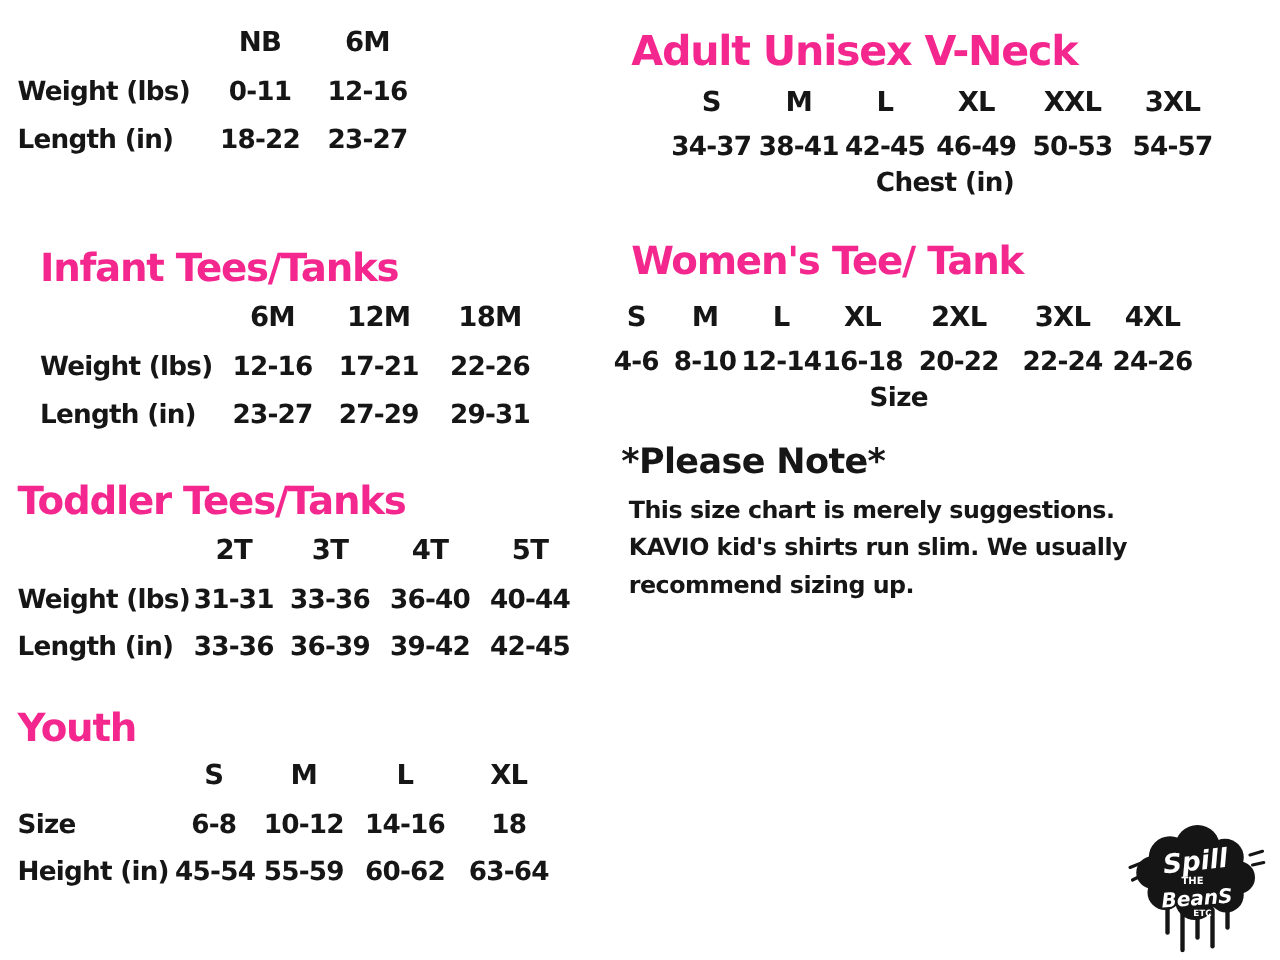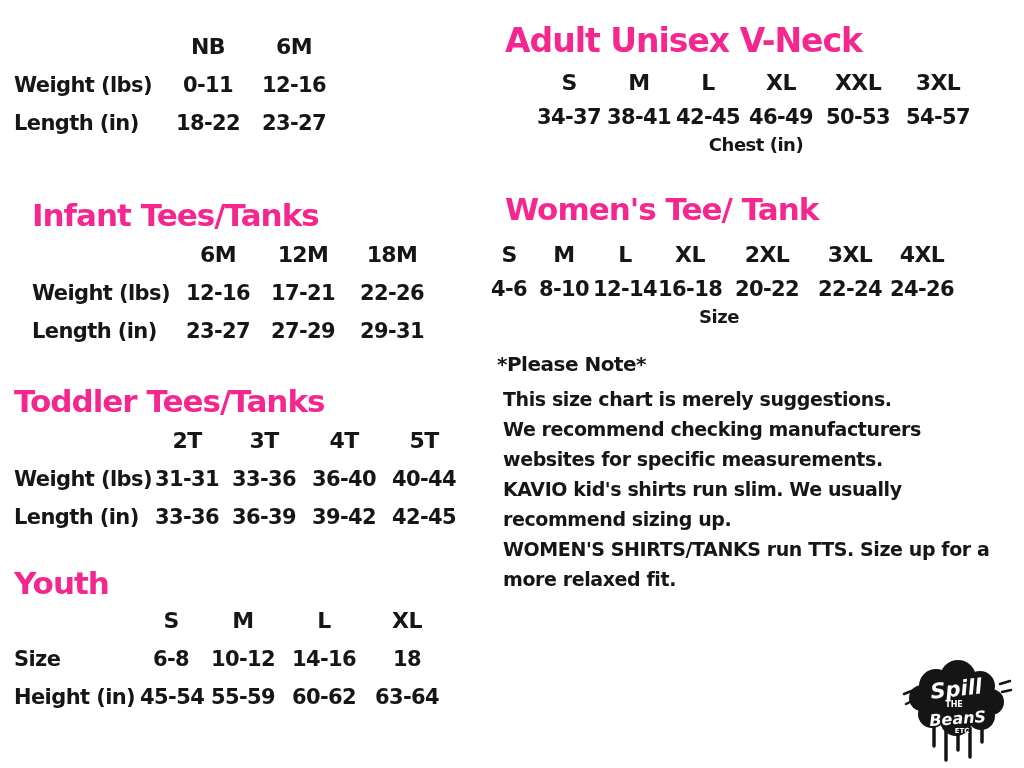--- a/index.html
+++ b/index.html
@@ -12,7 +12,7 @@
   h2{margin:0;font-size:31px;line-height:1.15;letter-spacing:-1px;color:var(--pink,#F4278F);white-space:nowrap;}
   h2.big{font-size:33px;}
   h3{margin:0;font-size:20px;letter-spacing:-0.5px;}
-  .grid{display:grid;row-gap:14px;margin-top:12px;align-items:baseline;}
+  .grid{display:grid;row-gap:14px;margin-top:0;align-items:baseline;}
   .c{font-size:21px;letter-spacing:-0.6px;white-space:nowrap;}
   .hdr{text-align:center;font-size:22px;}
   .val{text-align:center;}

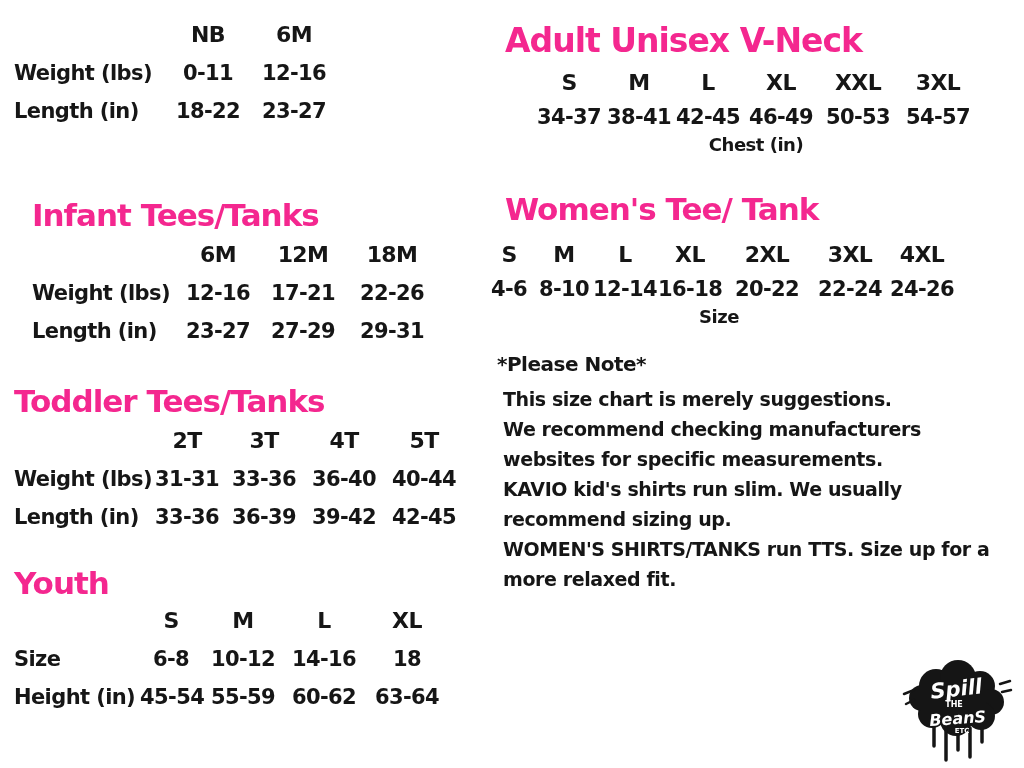--- a/index.html
+++ b/index.html
@@ -18,7 +18,7 @@
   .val{text-align:center;}
   .lab{text-align:left;}
   .rgrid{display:grid;row-gap:10px;align-items:baseline;}
-  .axis{text-align:center;font-size:18px;margin-top:5px;letter-spacing:-0.5px;}
+  .axis{text-align:center;font-size:21px;margin-top:5px;letter-spacing:-0.5px;}
   .note-line{font-size:19px;line-height:30px;letter-spacing:-0.4px;padding-left:6px;}
   .note-line b{letter-spacing:-0.4px;}
   .website{position:absolute;left:620px;top:712px;width:300px;text-align:right;

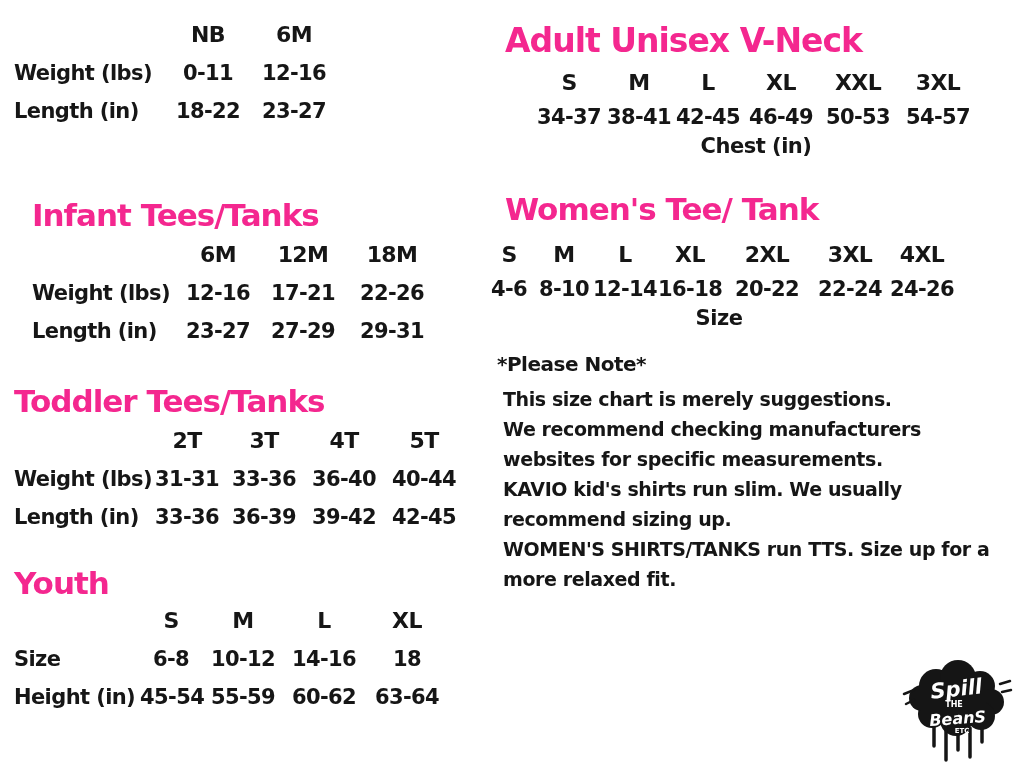--- a/index.html
+++ b/index.html
@@ -11,7 +11,7 @@
   .sec{position:absolute;}
   h2{margin:0;font-size:31px;line-height:1.15;letter-spacing:-1px;color:var(--pink,#F4278F);white-space:nowrap;}
   h2.big{font-size:33px;}
-  h3{margin:0;font-size:20px;letter-spacing:-0.5px;}
+  h3{margin:0;font-size:28px;letter-spacing:-0.5px;}
   .grid{display:grid;row-gap:14px;margin-top:0;align-items:baseline;}
   .c{font-size:21px;letter-spacing:-0.6px;white-space:nowrap;}
   .hdr{text-align:center;font-size:22px;}

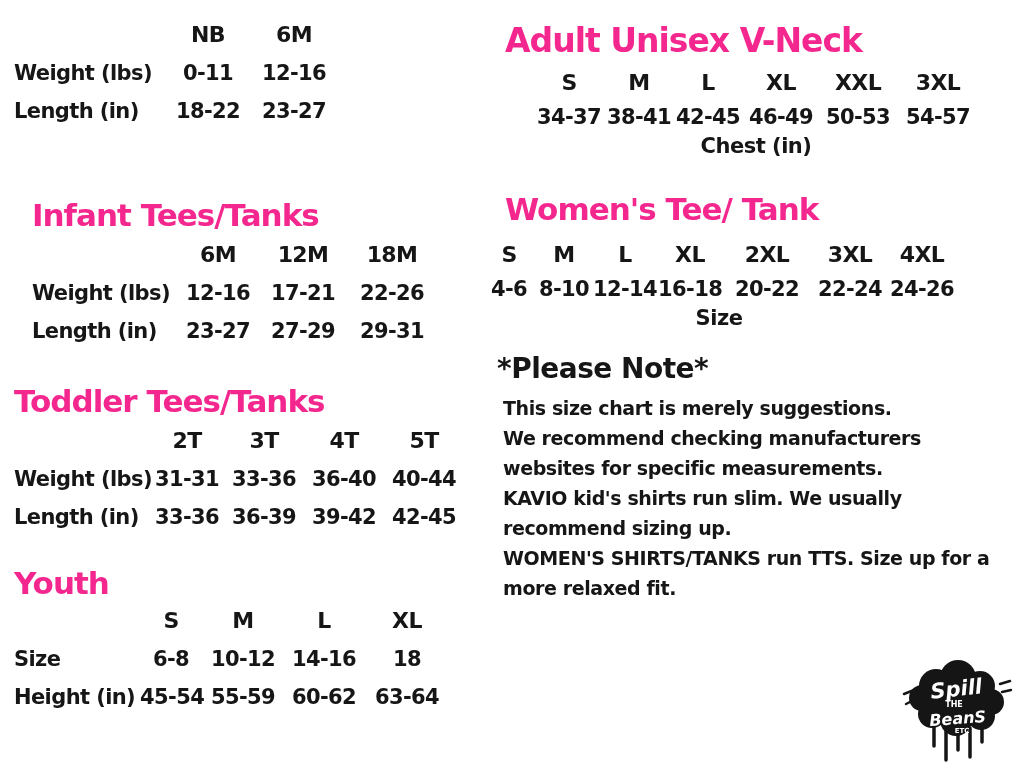--- a/index.html
+++ b/index.html
@@ -158,7 +158,6 @@
     <h3>*Please Note*</h3>
     <div style="margin-top:8px;">
       <div class="note-line"><b></b><span>This size chart is merely suggestions.</span></div>
-      <div class="note-line"><b></b><span>We recommend checking manufacturers websites for specific measurements.</span></div>
       <div class="note-line"><b>KAVIO</b><span> kid's shirts run slim. We usually recommend sizing up.</span></div>
       <div class="note-line"><b>WOMEN'S SHIRTS/TANKS</b><span> run TTS. Size up for a more relaxed fit.</span></div>
     </div>

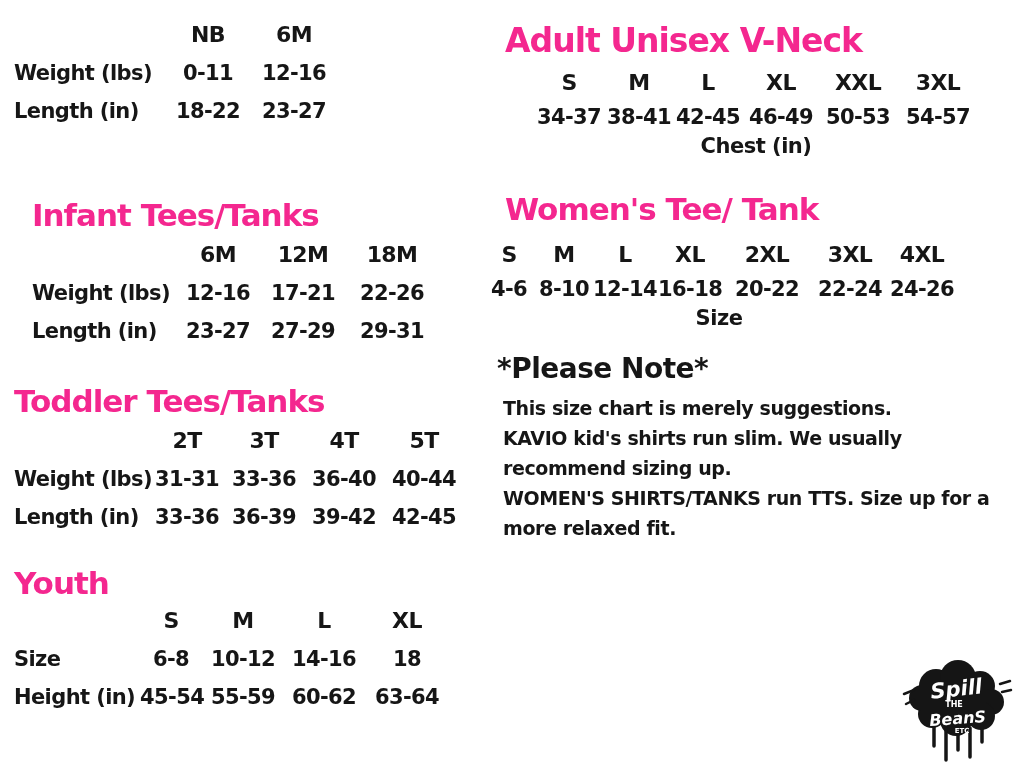--- a/index.html
+++ b/index.html
@@ -159,7 +159,6 @@
     <div style="margin-top:8px;">
       <div class="note-line"><b></b><span>This size chart is merely suggestions.</span></div>
       <div class="note-line"><b>KAVIO</b><span> kid's shirts run slim. We usually recommend sizing up.</span></div>
-      <div class="note-line"><b>WOMEN'S SHIRTS/TANKS</b><span> run TTS. Size up for a more relaxed fit.</span></div>
     </div>
   </section>
 

